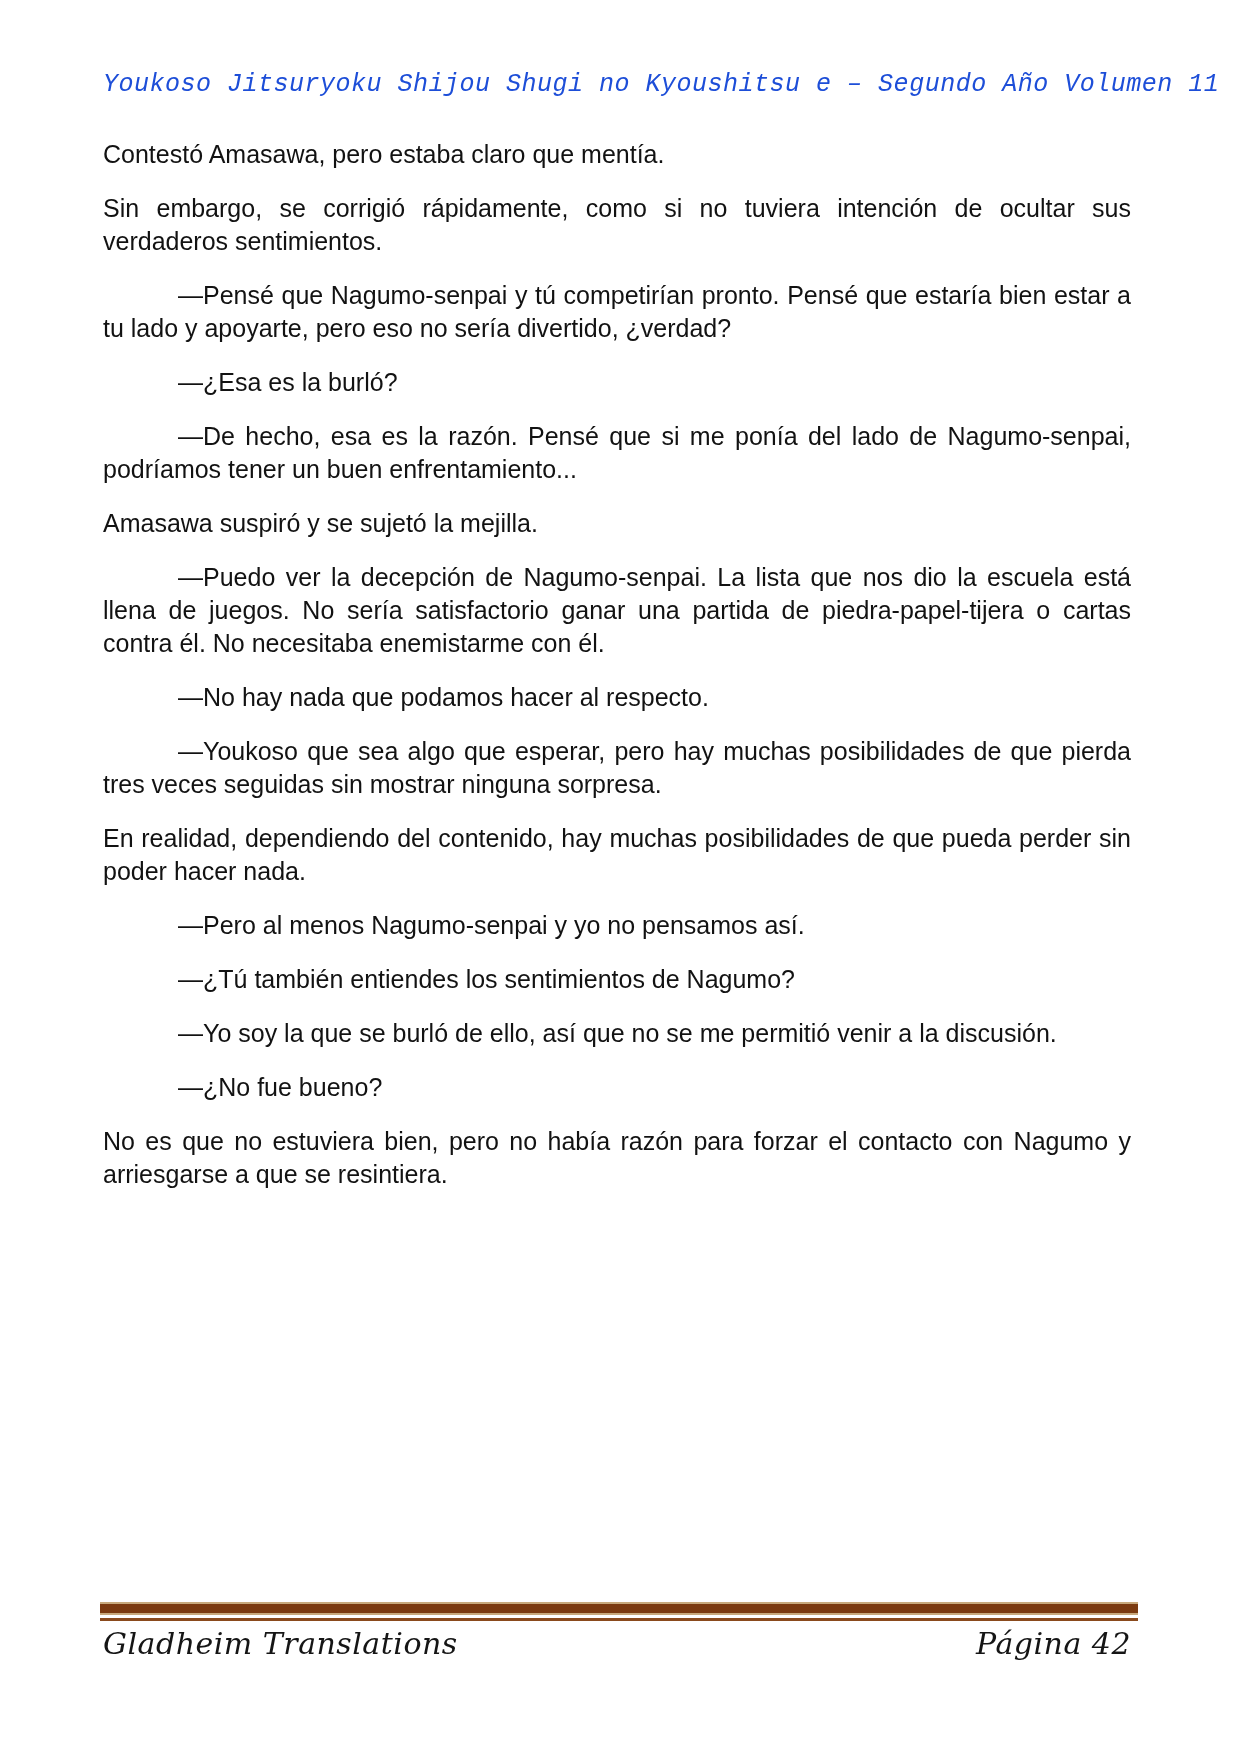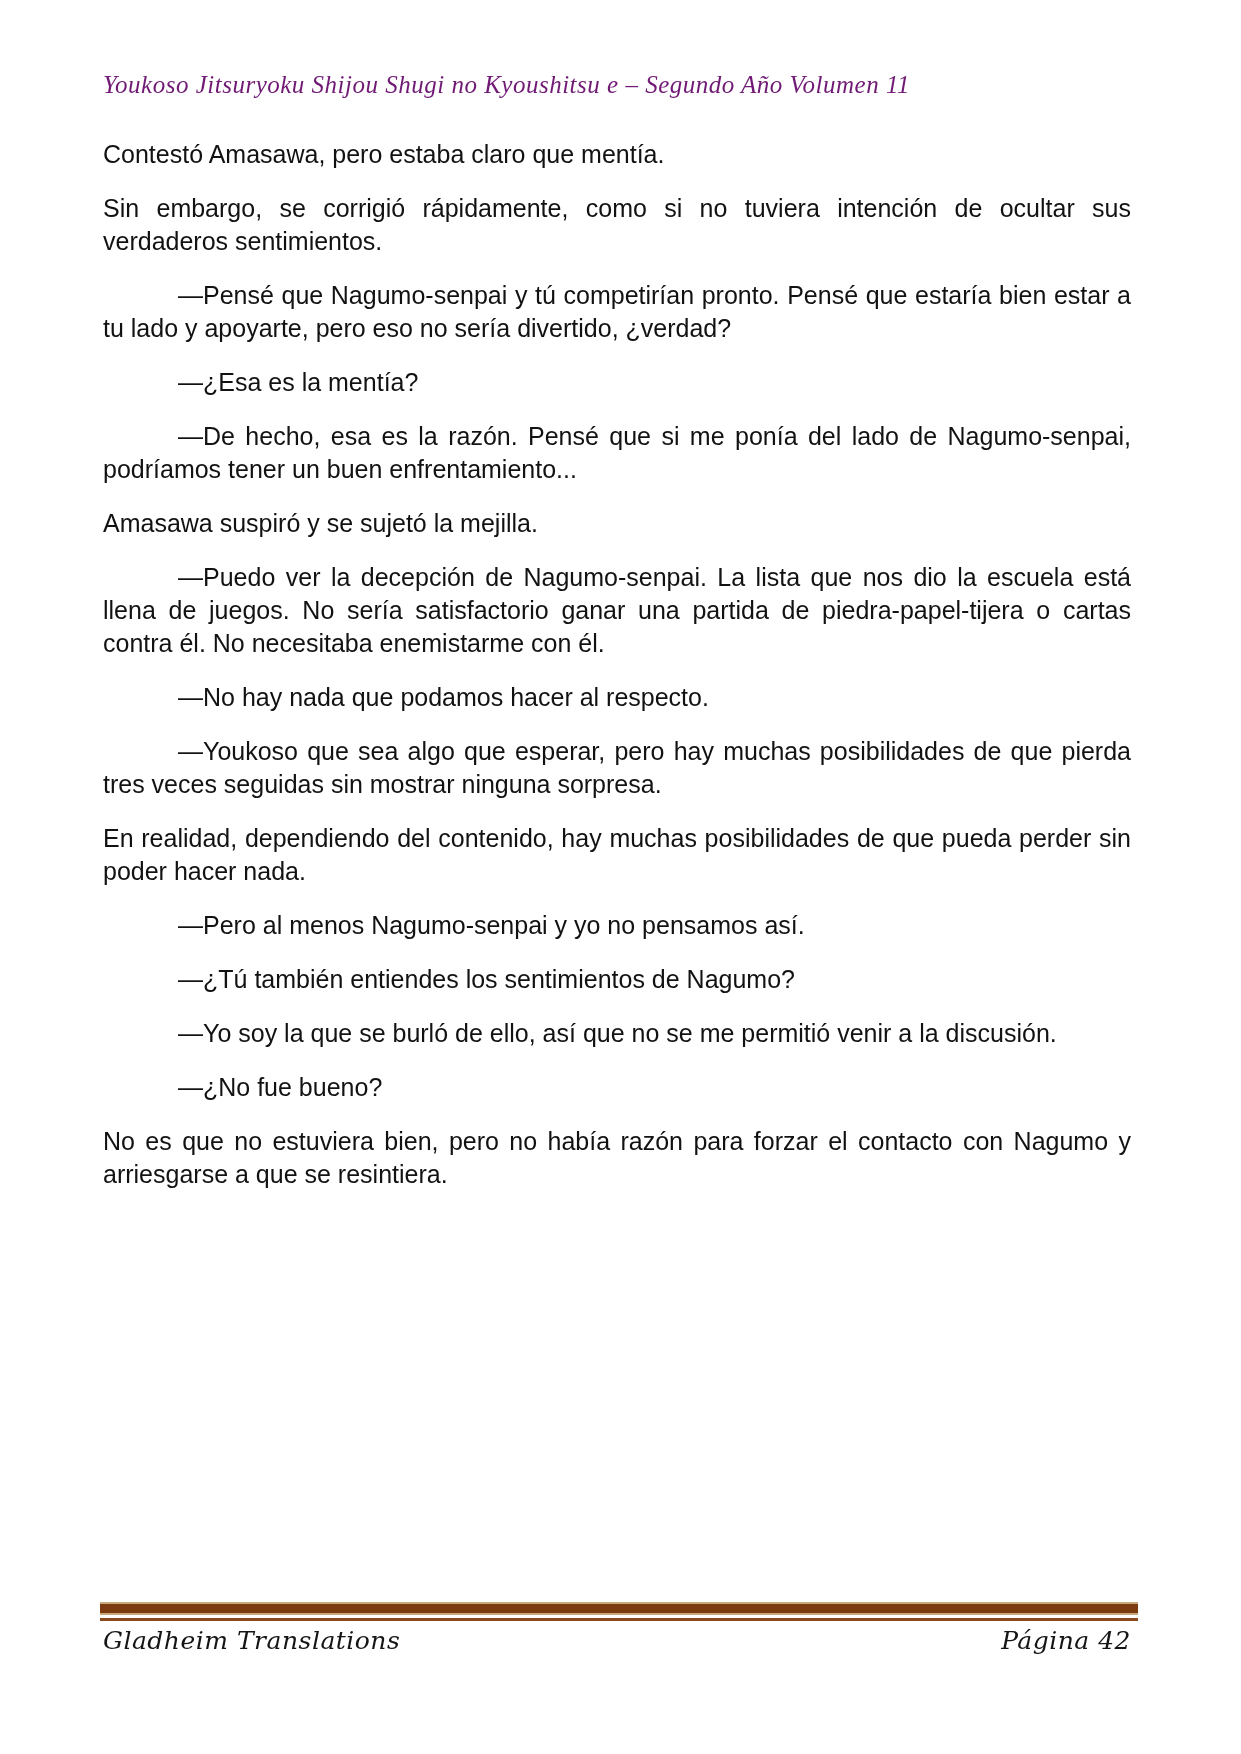--- a/index.html
+++ b/index.html
@@ -20,12 +20,12 @@
     left: 103px;
     top: 70px;
     width: 1030px;
-    font-family: Liberation Serif, serif;
+    font-family: Liberation Mono, monospace;
     font-style: italic;
     font-size: 25px;
     line-height: 30px;
     letter-spacing: 0.5px;
-    color: #701a75;
+    color: #1d4ed8;
     white-space: nowrap;
   }
   

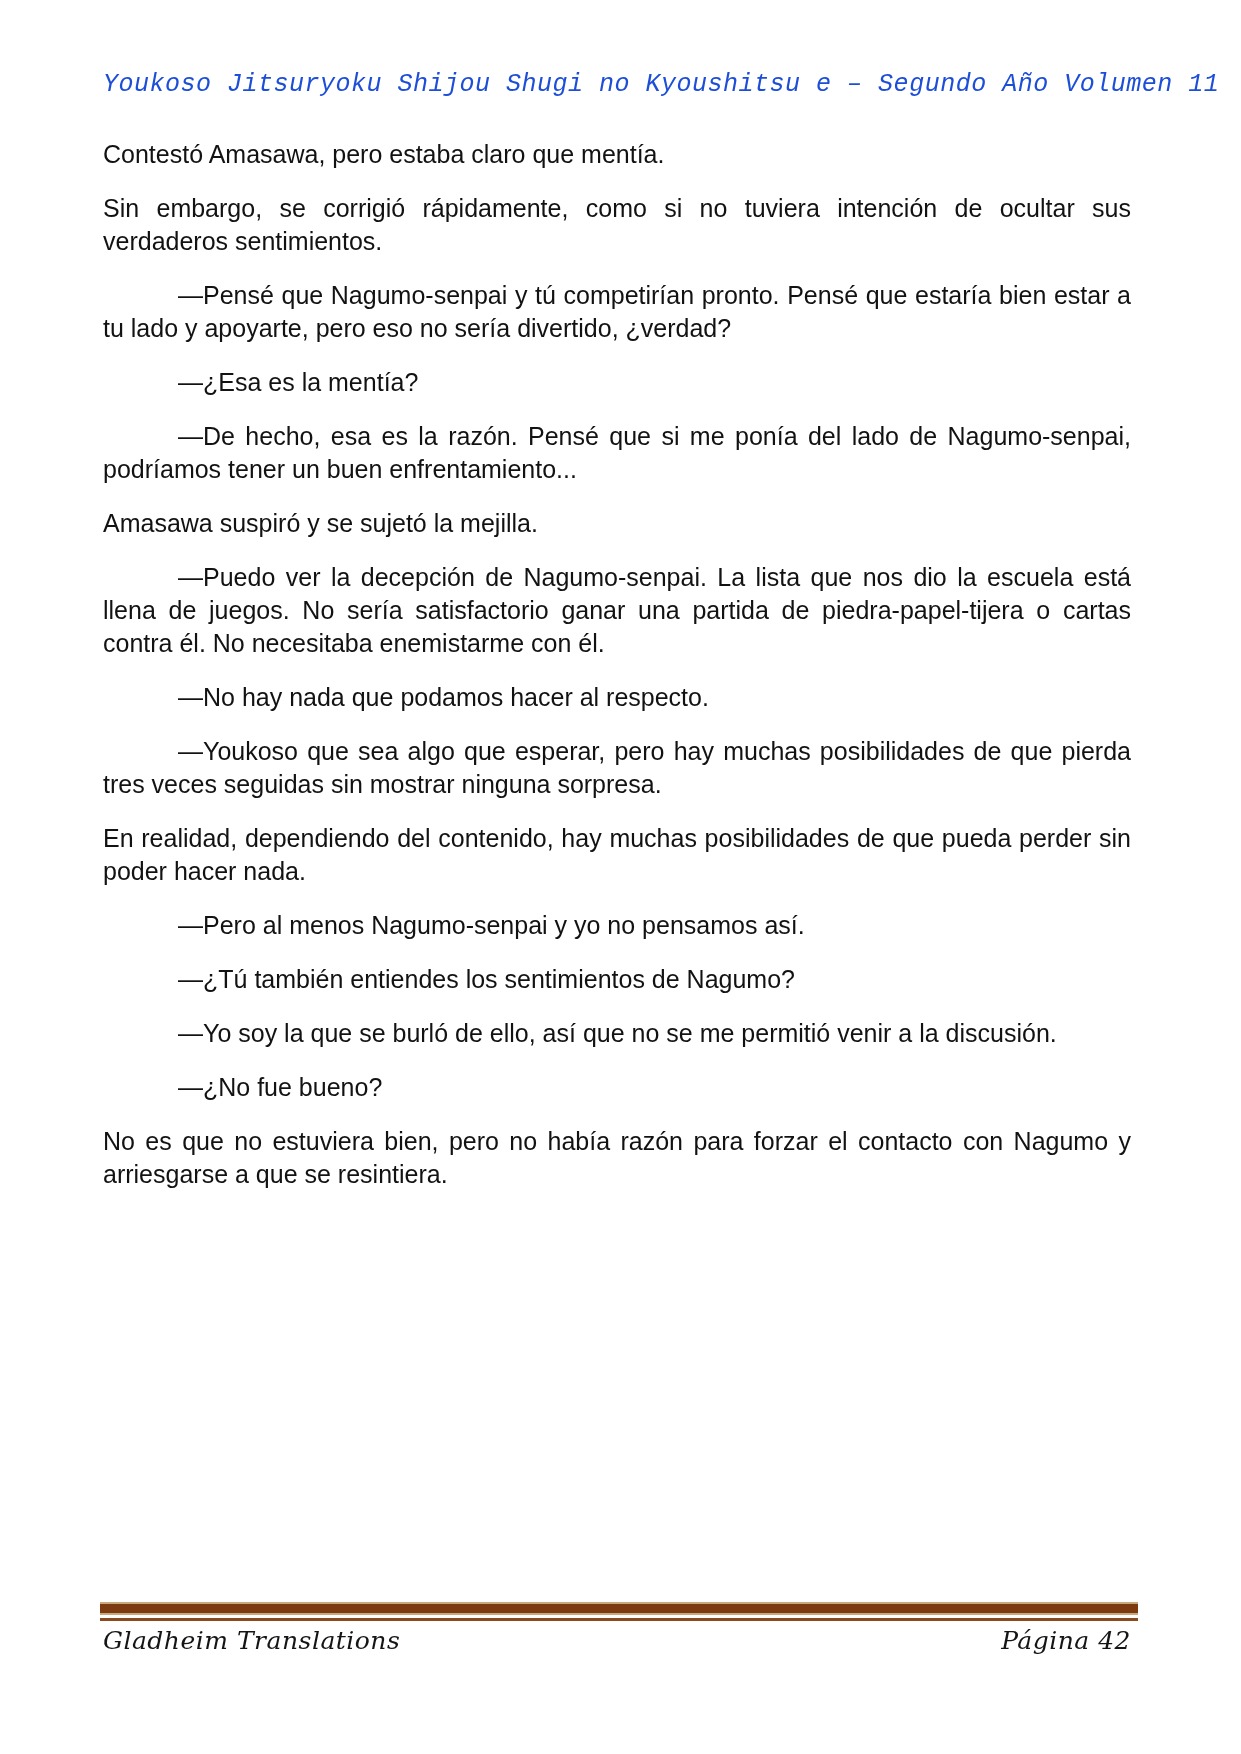--- a/index.html
+++ b/index.html
@@ -95,7 +95,7 @@
       <p class="para">Contestó Amasawa, pero estaba claro que mentía.</p>
       <p class="para">Sin embargo, se corrigió rápidamente, como si no tuviera intención de ocultar sus verdaderos sentimientos.</p>
       <p class="para indent">—Pensé que Nagumo-senpai y tú competirían pronto. Pensé que estaría bien estar a tu lado y apoyarte, pero eso no sería divertido, ¿verdad?</p>
-      <p class="para indent">—¿Esa es la mentía?</p>
+      <p class="para indent">—¿Esa es la burló?</p>
       <p class="para indent">—De hecho, esa es la razón. Pensé que si me ponía del lado de Nagumo-senpai, podríamos tener un buen enfrentamiento...</p>
       <p class="para">Amasawa suspiró y se sujetó la mejilla.</p>
       <p class="para indent">—Puedo ver la decepción de Nagumo-senpai. La lista que nos dio la escuela está llena de juegos. No sería satisfactorio ganar una partida de piedra-papel-tijera o cartas contra él. No necesitaba enemistarme con él.</p>

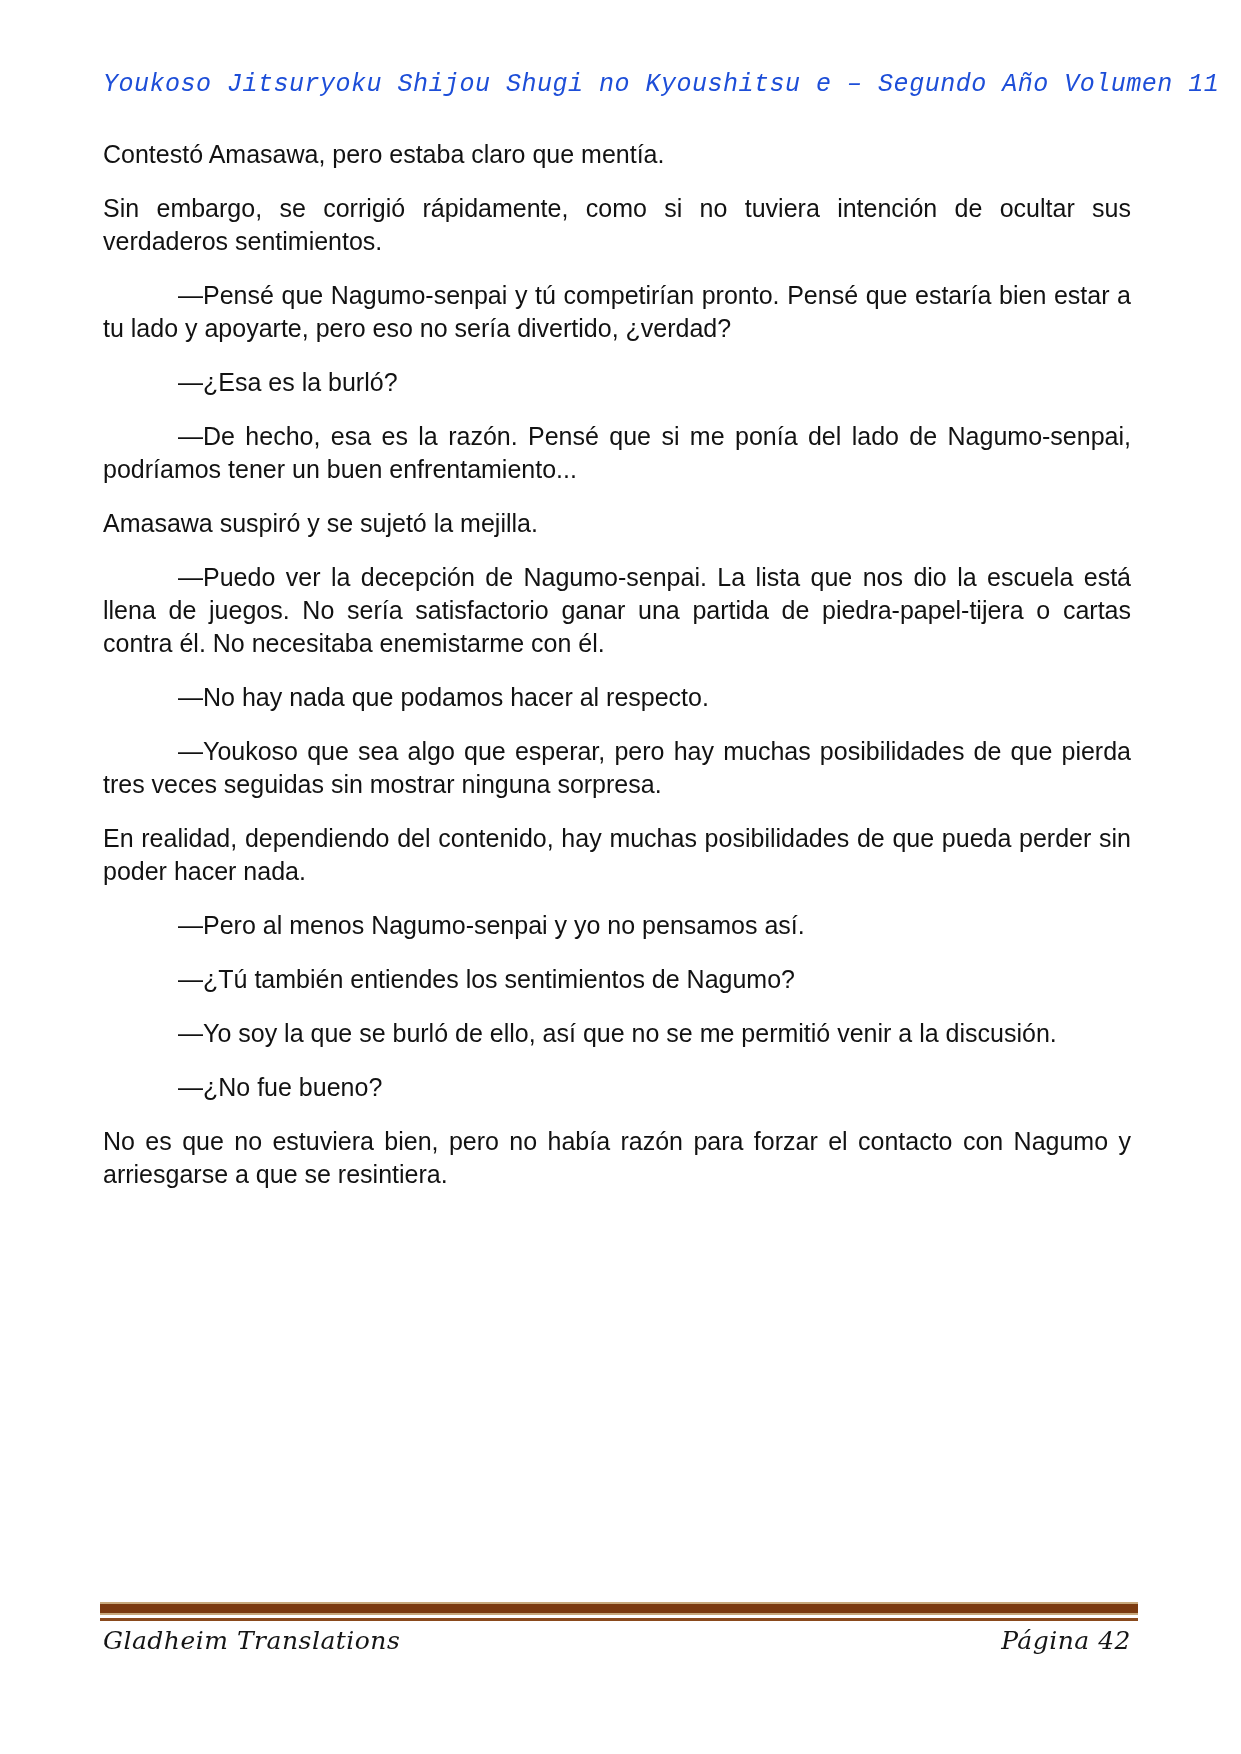--- a/index.html
+++ b/index.html
@@ -77,7 +77,7 @@
     align-items: baseline;
     font-family: "DejaVu Serif", cursive;
     font-style: italic;
-    font-size: 25px;
+    font-size: 30px;
     letter-spacing: 0.5px;
     color: #151515;
   }

